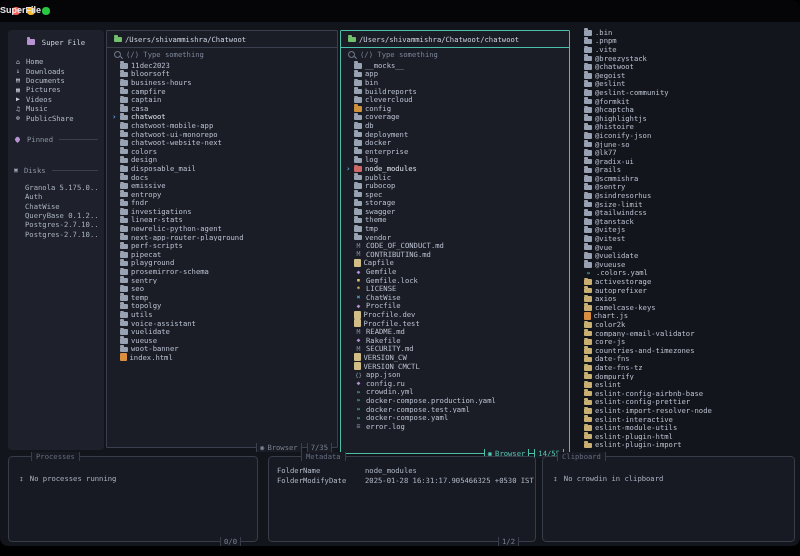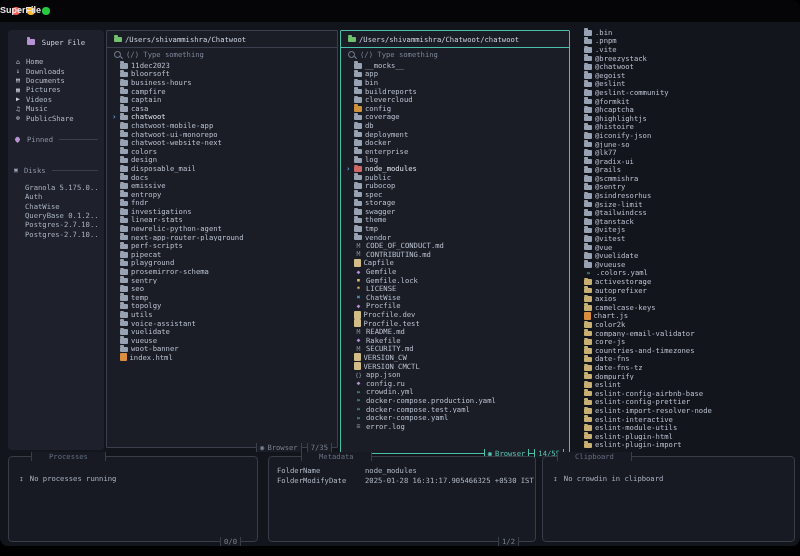--- a/index.html
+++ b/index.html
@@ -68,7 +68,7 @@
   .proc{left:8px;width:250px}
   .meta{left:268px;width:268px}
   .clip{left:542px;width:253px}
-  .bp-title{position:absolute;top:-5px;background:#171a22;padding:0 17px;color:#646d80;border-left:1px solid #383d4a;border-right:1px solid #383d4a;line-height:9px;white-space:nowrap}
+  .bp-title{position:absolute;top:-5px;background:#171a22;padding:0 4px;color:#646d80;border-left:1px solid #383d4a;border-right:1px solid #383d4a;line-height:9px;white-space:nowrap}
   .proc .bp-title{left:22px}.meta .bp-title{left:32px}.clip .bp-title{left:14px}
   .bp-cnt{position:absolute;bottom:-5px;right:16px;background:#171a22;padding:0 3px;color:#79828f;border-left:1px solid #383d4a;border-right:1px solid #383d4a;line-height:9px}
   .bp-empty{display:flex;align-items:center;gap:6px;color:#aab2c2;padding:17px 0 0 10px}

